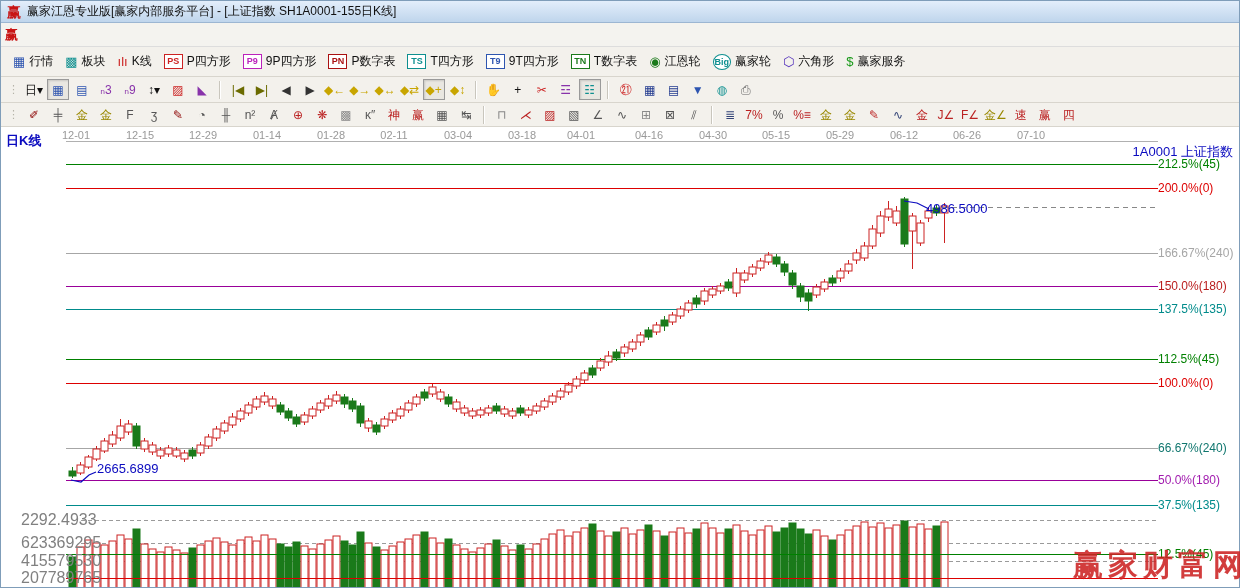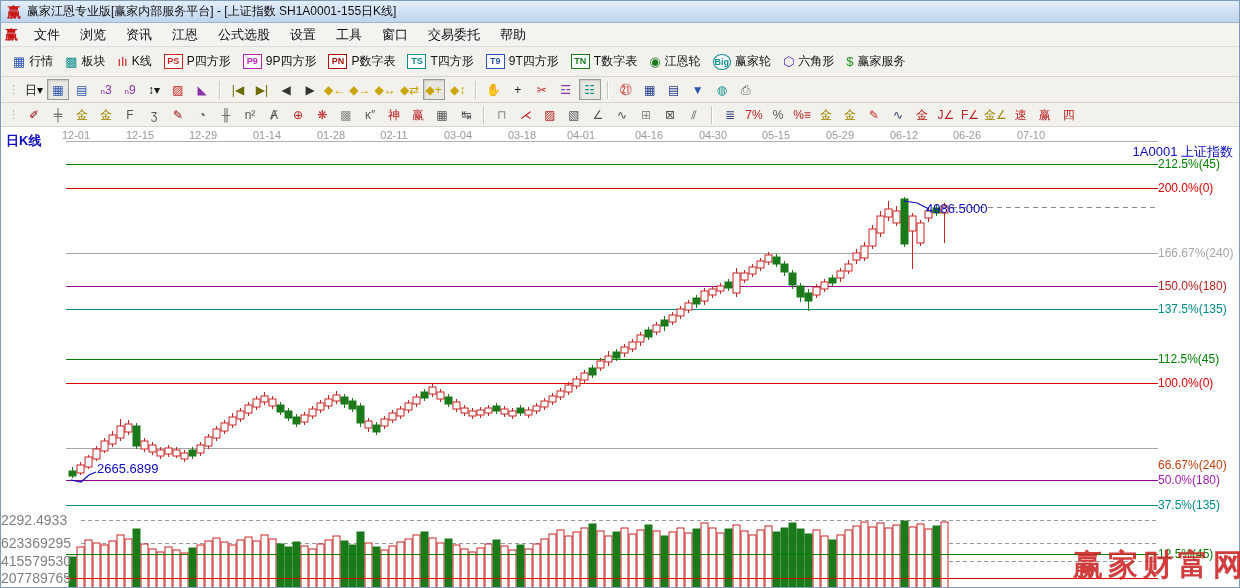--- a/index.html
+++ b/index.html
@@ -47,18 +47,6 @@
 
   <div class="menubar">
     <span class="app-icon" style="font-size:13px">赢</span>
-    <span id="menu-items" style="display:flex">
-        <span class="menu-item">文件</span>
-        <span class="menu-item">浏览</span>
-        <span class="menu-item">资讯</span>
-        <span class="menu-item">江恩</span>
-        <span class="menu-item">公式选股</span>
-        <span class="menu-item">设置</span>
-        <span class="menu-item">工具</span>
-        <span class="menu-item">窗口</span>
-        <span class="menu-item">交易委托</span>
-        <span class="menu-item">帮助</span>
-      </span>
   </div>
 
   <div class="toolbar tb1" id="tb1">

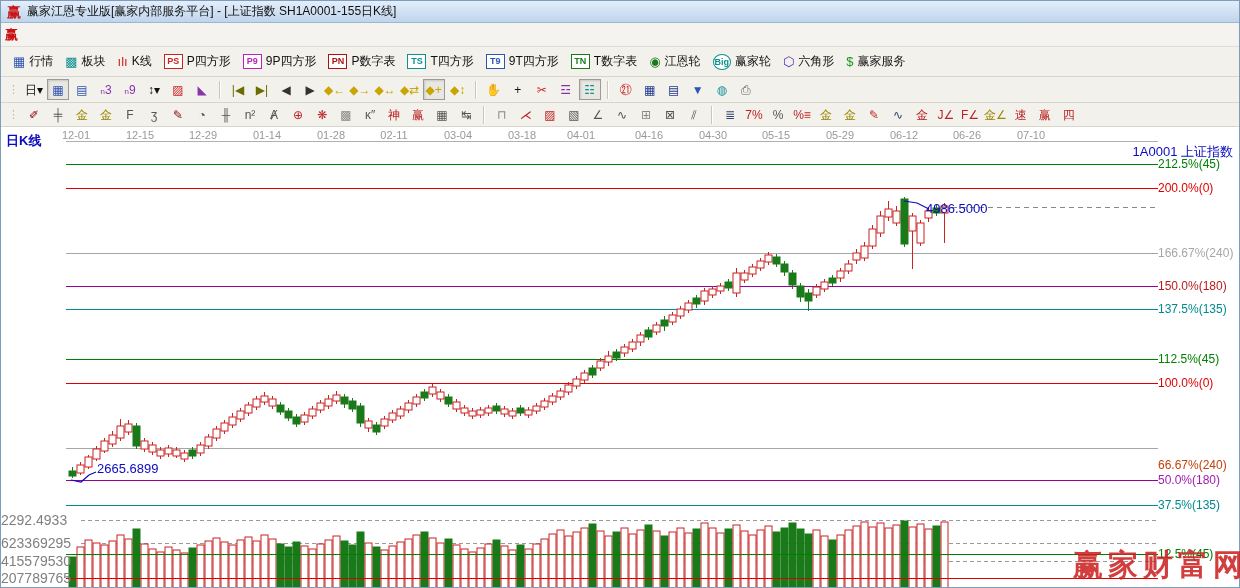--- a/index.html
+++ b/index.html
@@ -568,7 +568,7 @@
         <div class="gann-label" style="top: 182px; color: rgb(0, 139, 139);">137.5%(135)</div>
         <div class="gann-label" style="top: 232px; color: rgb(0, 128, 0);">112.5%(45)</div>
         <div class="gann-label" style="top: 256px; color: rgb(221, 0, 0);">100.0%(0)</div>
-        <div class="gann-label" style="top: 338px; color: #c2410c;">66.67%(240)</div>
+        <div class="gann-label" style="top: 321px; color: #0f766e;">66.67%(240)</div>
         <div class="gann-label" style="top: 353px; color: #a21caf;">50.0%(180)</div>
         <div class="gann-label" style="top: 378px; color: rgb(0, 139, 139);">37.5%(135)</div>
         <div class="gann-label" style="top: 427px; color: rgb(0, 128, 0); text-align: right;">12.5%(45)</div>

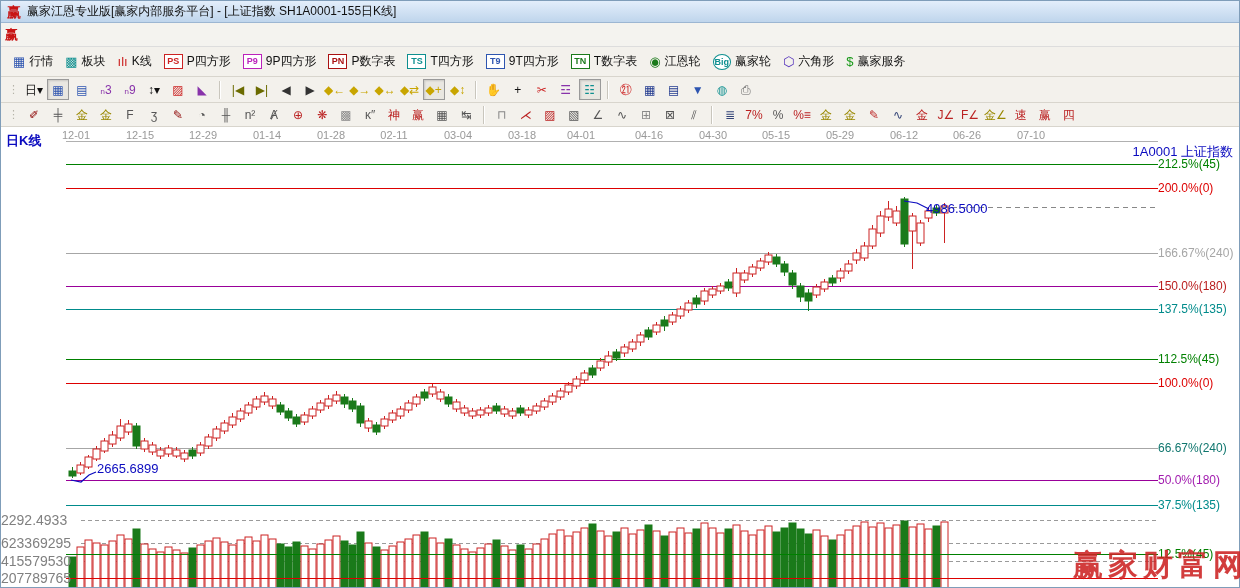--- a/index.html
+++ b/index.html
@@ -32,7 +32,7 @@
   .symbol-label{position:absolute;right:6px;top:16px;color:#0b0bbf;font-size:13px;}
   .date-label{position:absolute;top:2px;color:#999;font-size:11px;transform:translateX(-50%);white-space:nowrap;}
   .gann-label{position:absolute;left:1157px;font-size:12px;white-space:nowrap;transform:translateY(-50%);background:transparent;}
-  .vol-label{position:absolute;left:0;width:64px;text-align:right;color:#808080;font-size:14px;transform:translateY(-50%);white-space:nowrap;}
+  .vol-label{position:absolute;left:20px;width:64px;text-align:right;color:#808080;font-size:16px;transform:translateY(-50%);white-space:nowrap;}
   .anno{position:absolute;color:#0b0bbf;font-size:13px;white-space:nowrap;}
   .watermark{position:absolute;left:1072px;top:418px;color:rgba(204,34,34,.88);font-size:30px;font-weight:bold;letter-spacing:5px;font-family:"DejaVu Serif","Liberation Serif",serif;white-space:nowrap;}
 </style>

